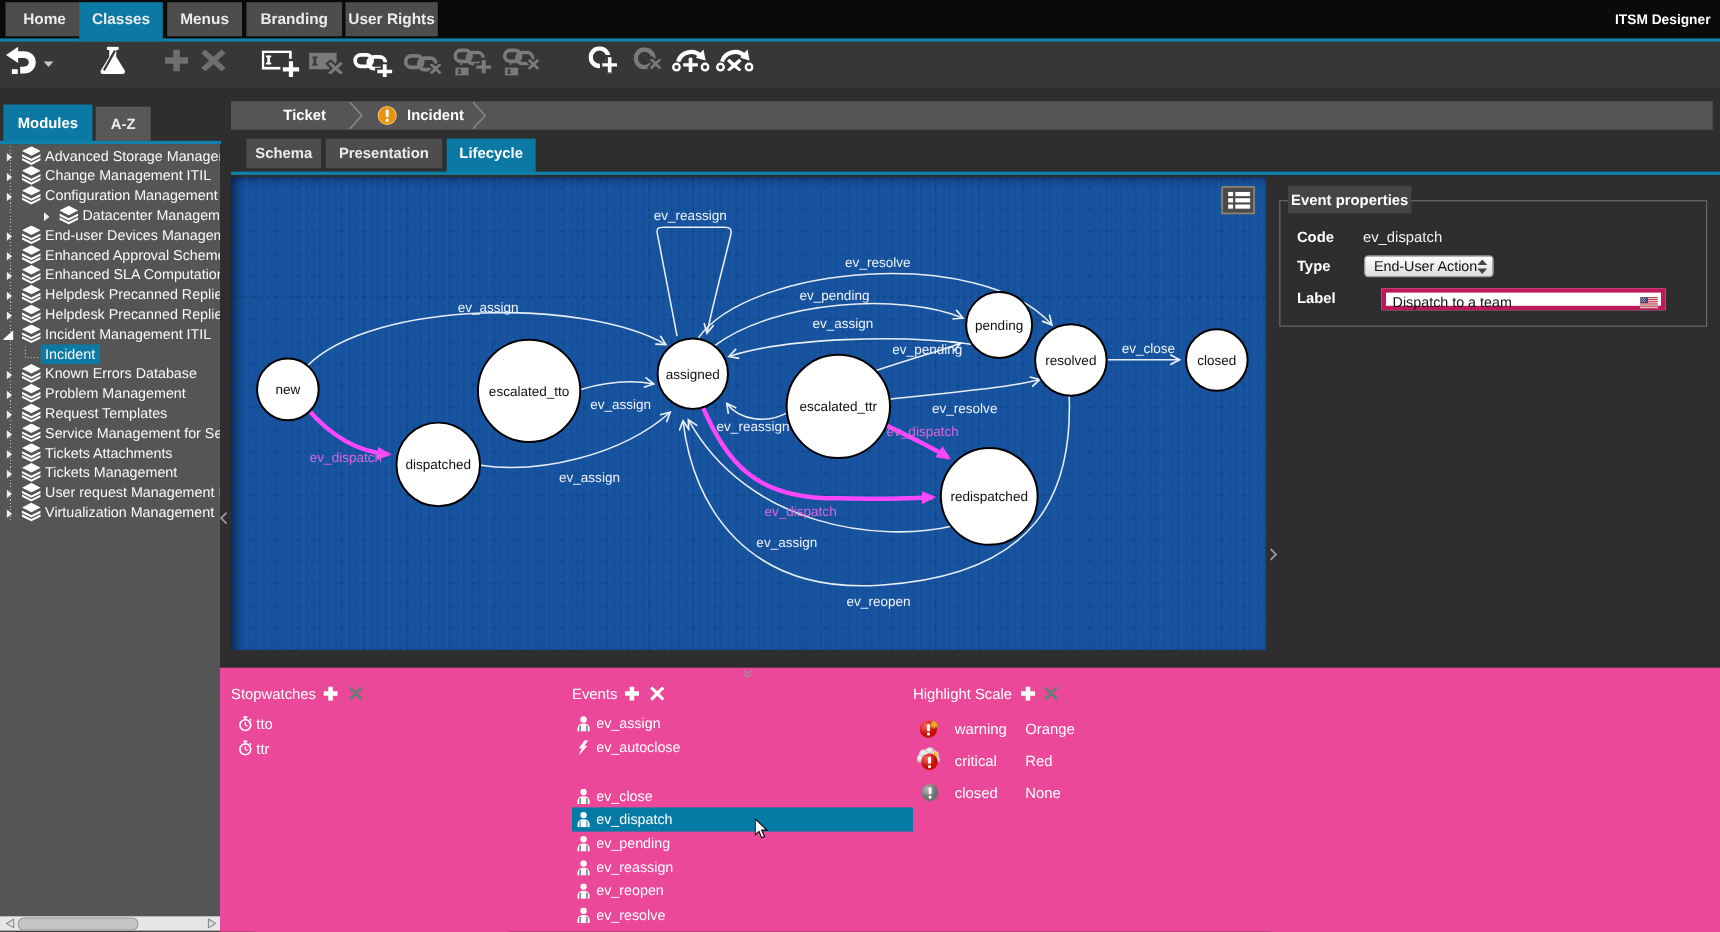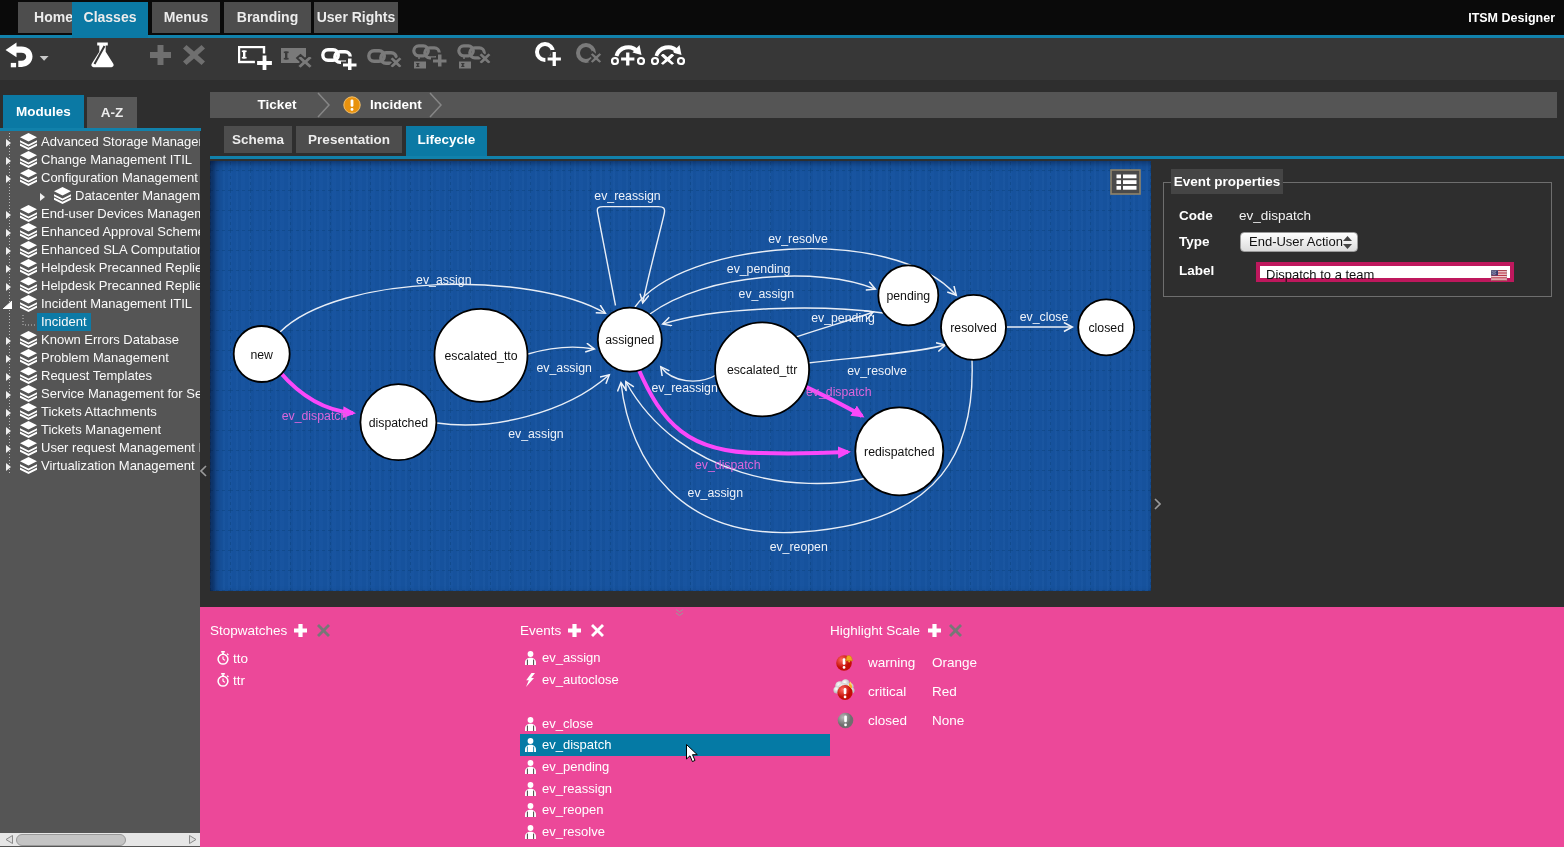--- a/index.html
+++ b/index.html
@@ -20,7 +20,7 @@
 
 <div class="abs" style="left:0;top:0;width:1564px;height:35px;background:#0a0a0a;"></div>
 <div class="abs" style="left:0;top:35px;width:1564px;height:3px;background:#1181ab;"></div>
-<div class="tab" style="left:18px;width:71px;">Home</div>
+<div class="tab" style="left:5px;width:71px;">Home</div>
 <div class="tab active" style="left:72px;width:76px;">Classes</div>
 <div class="tab" style="left:152px;width:68px;">Menus</div>
 <div class="tab" style="left:224px;width:87px;">Branding</div>

